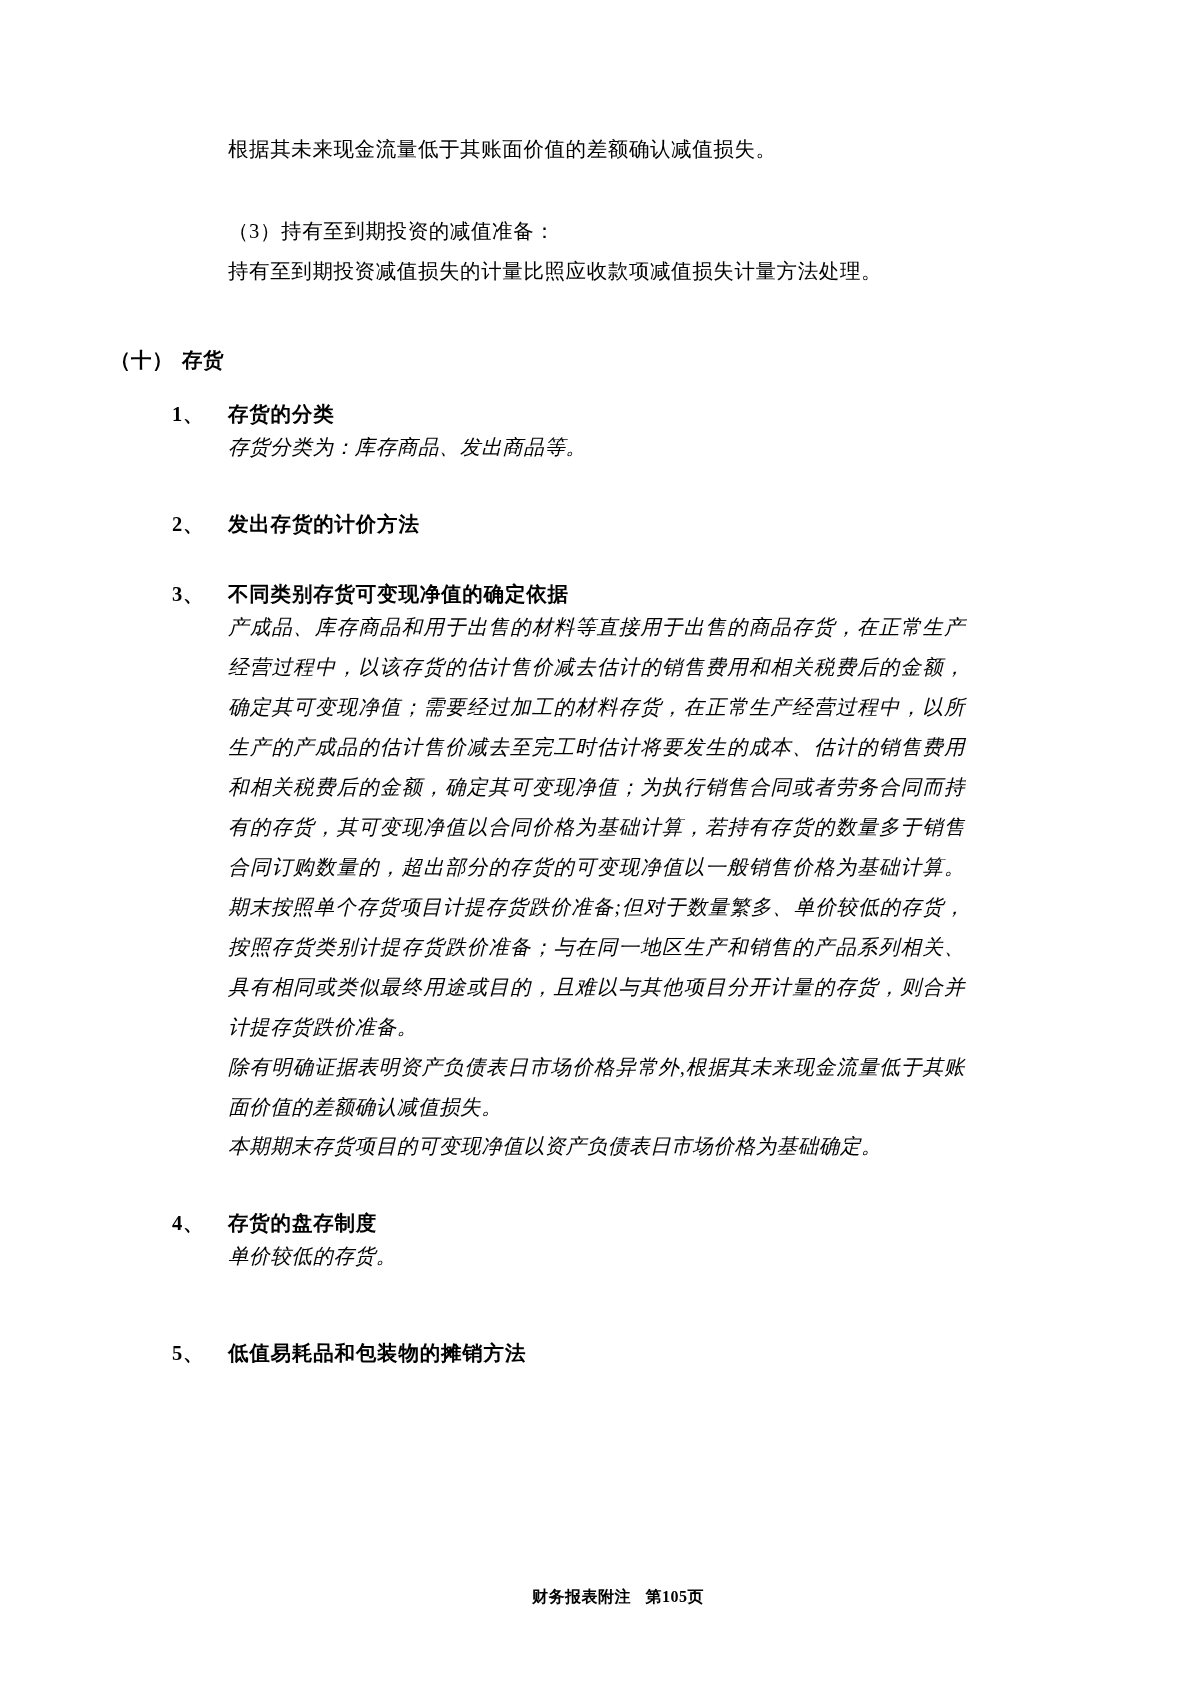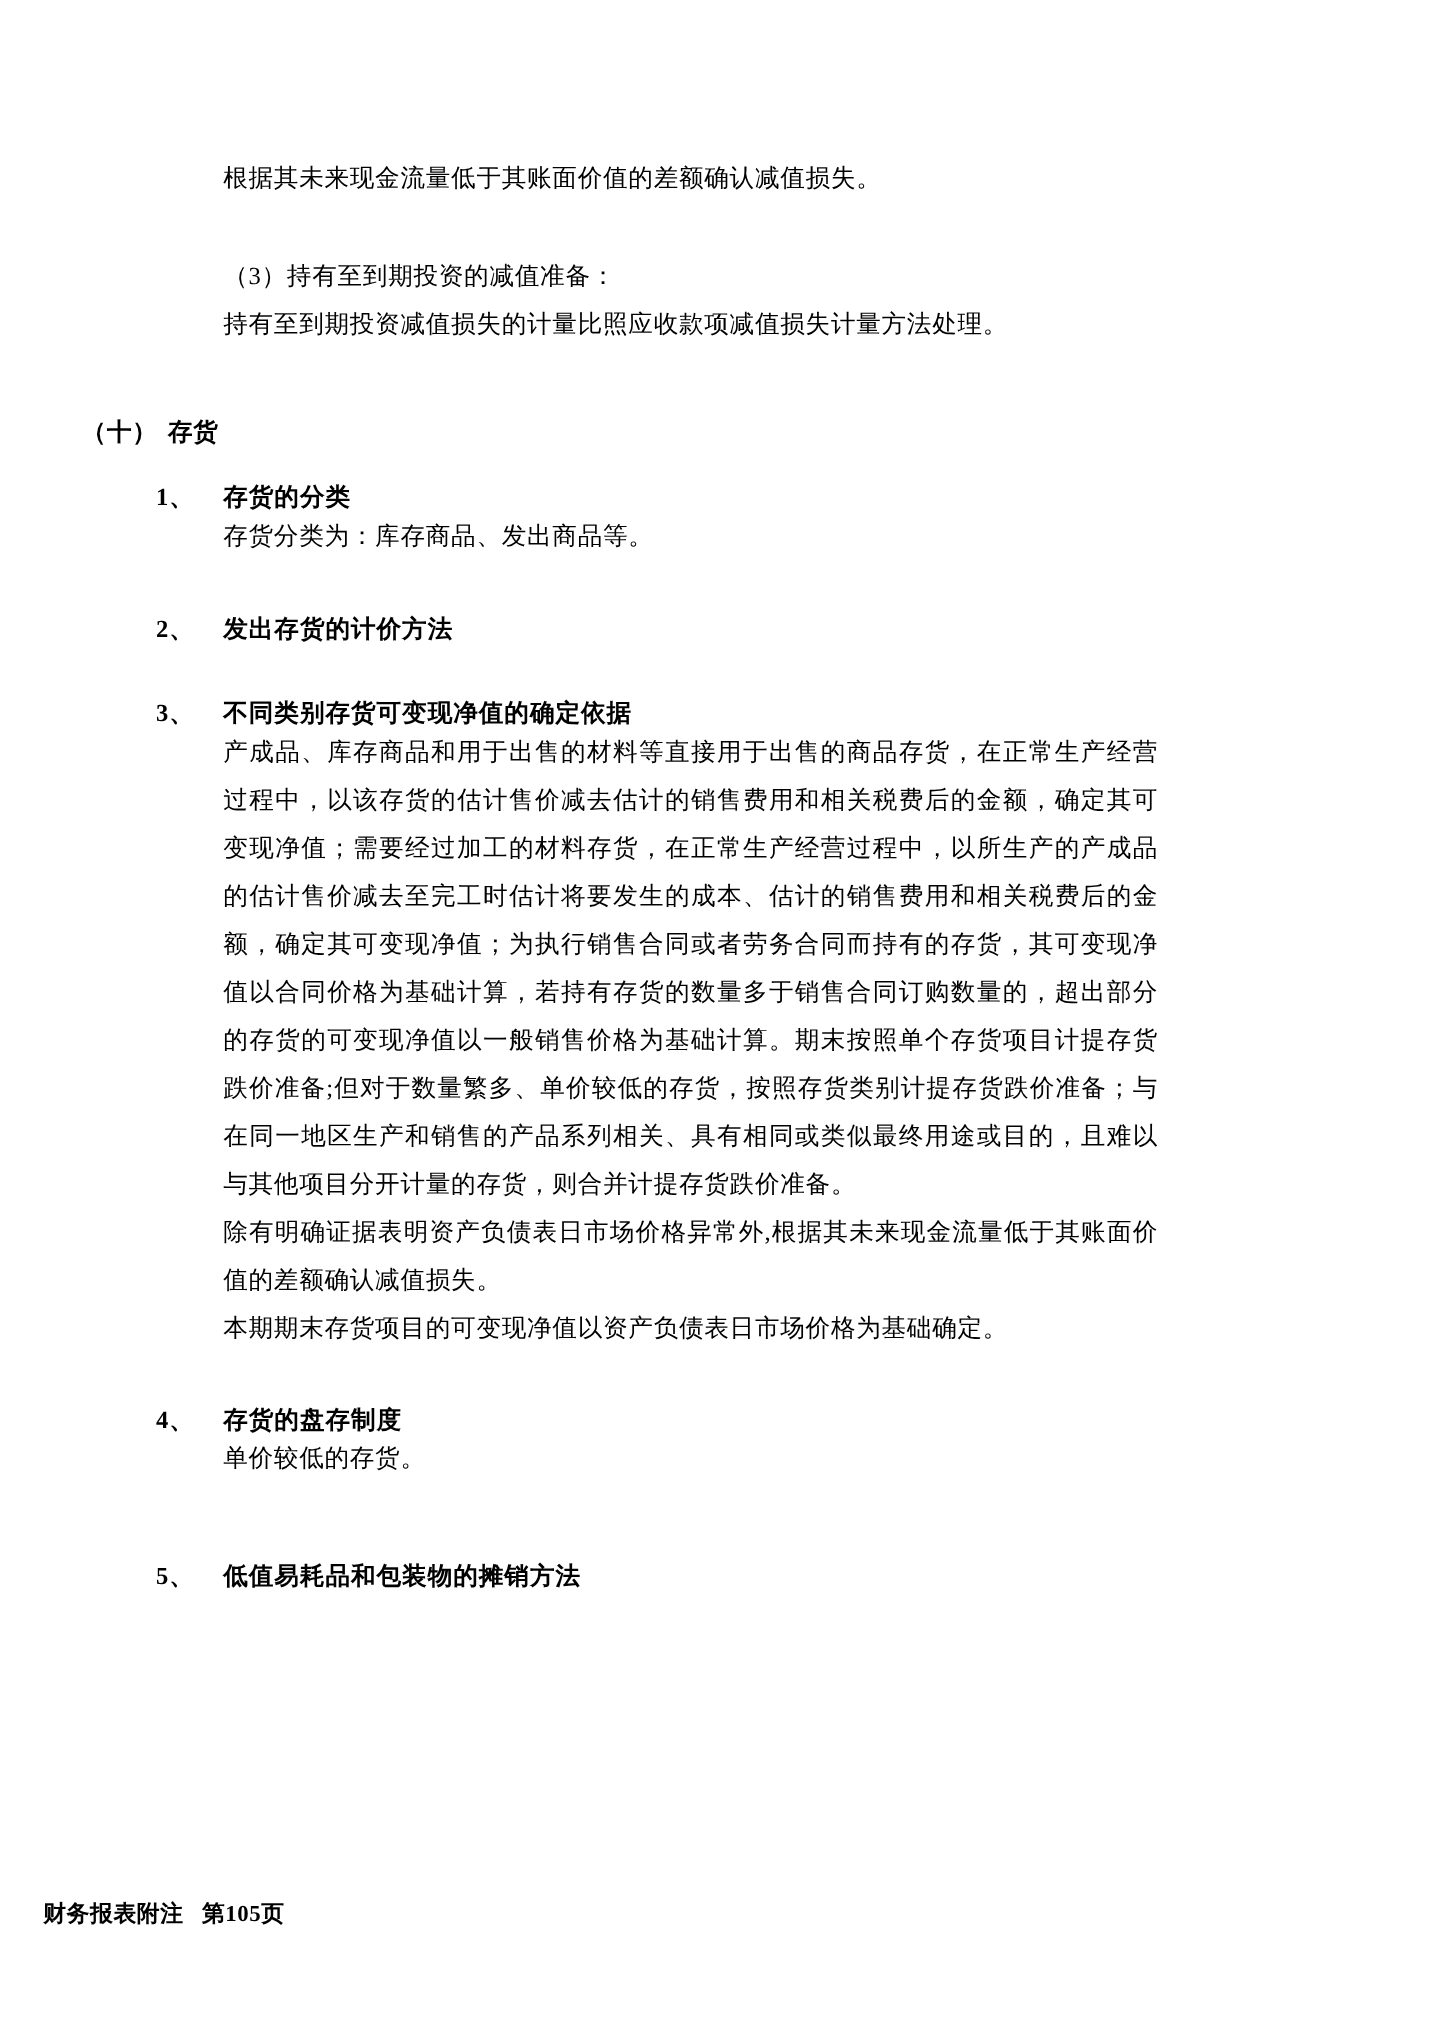--- a/index.html
+++ b/index.html
@@ -18,7 +18,7 @@
     width: 1200px;
     height: 1696px;
     box-sizing: border-box;
-    padding: 130px 235px 0 68px;
+    padding: 130px 235px 0 110px;
   }
   .para {
     font-size: 20.5px;

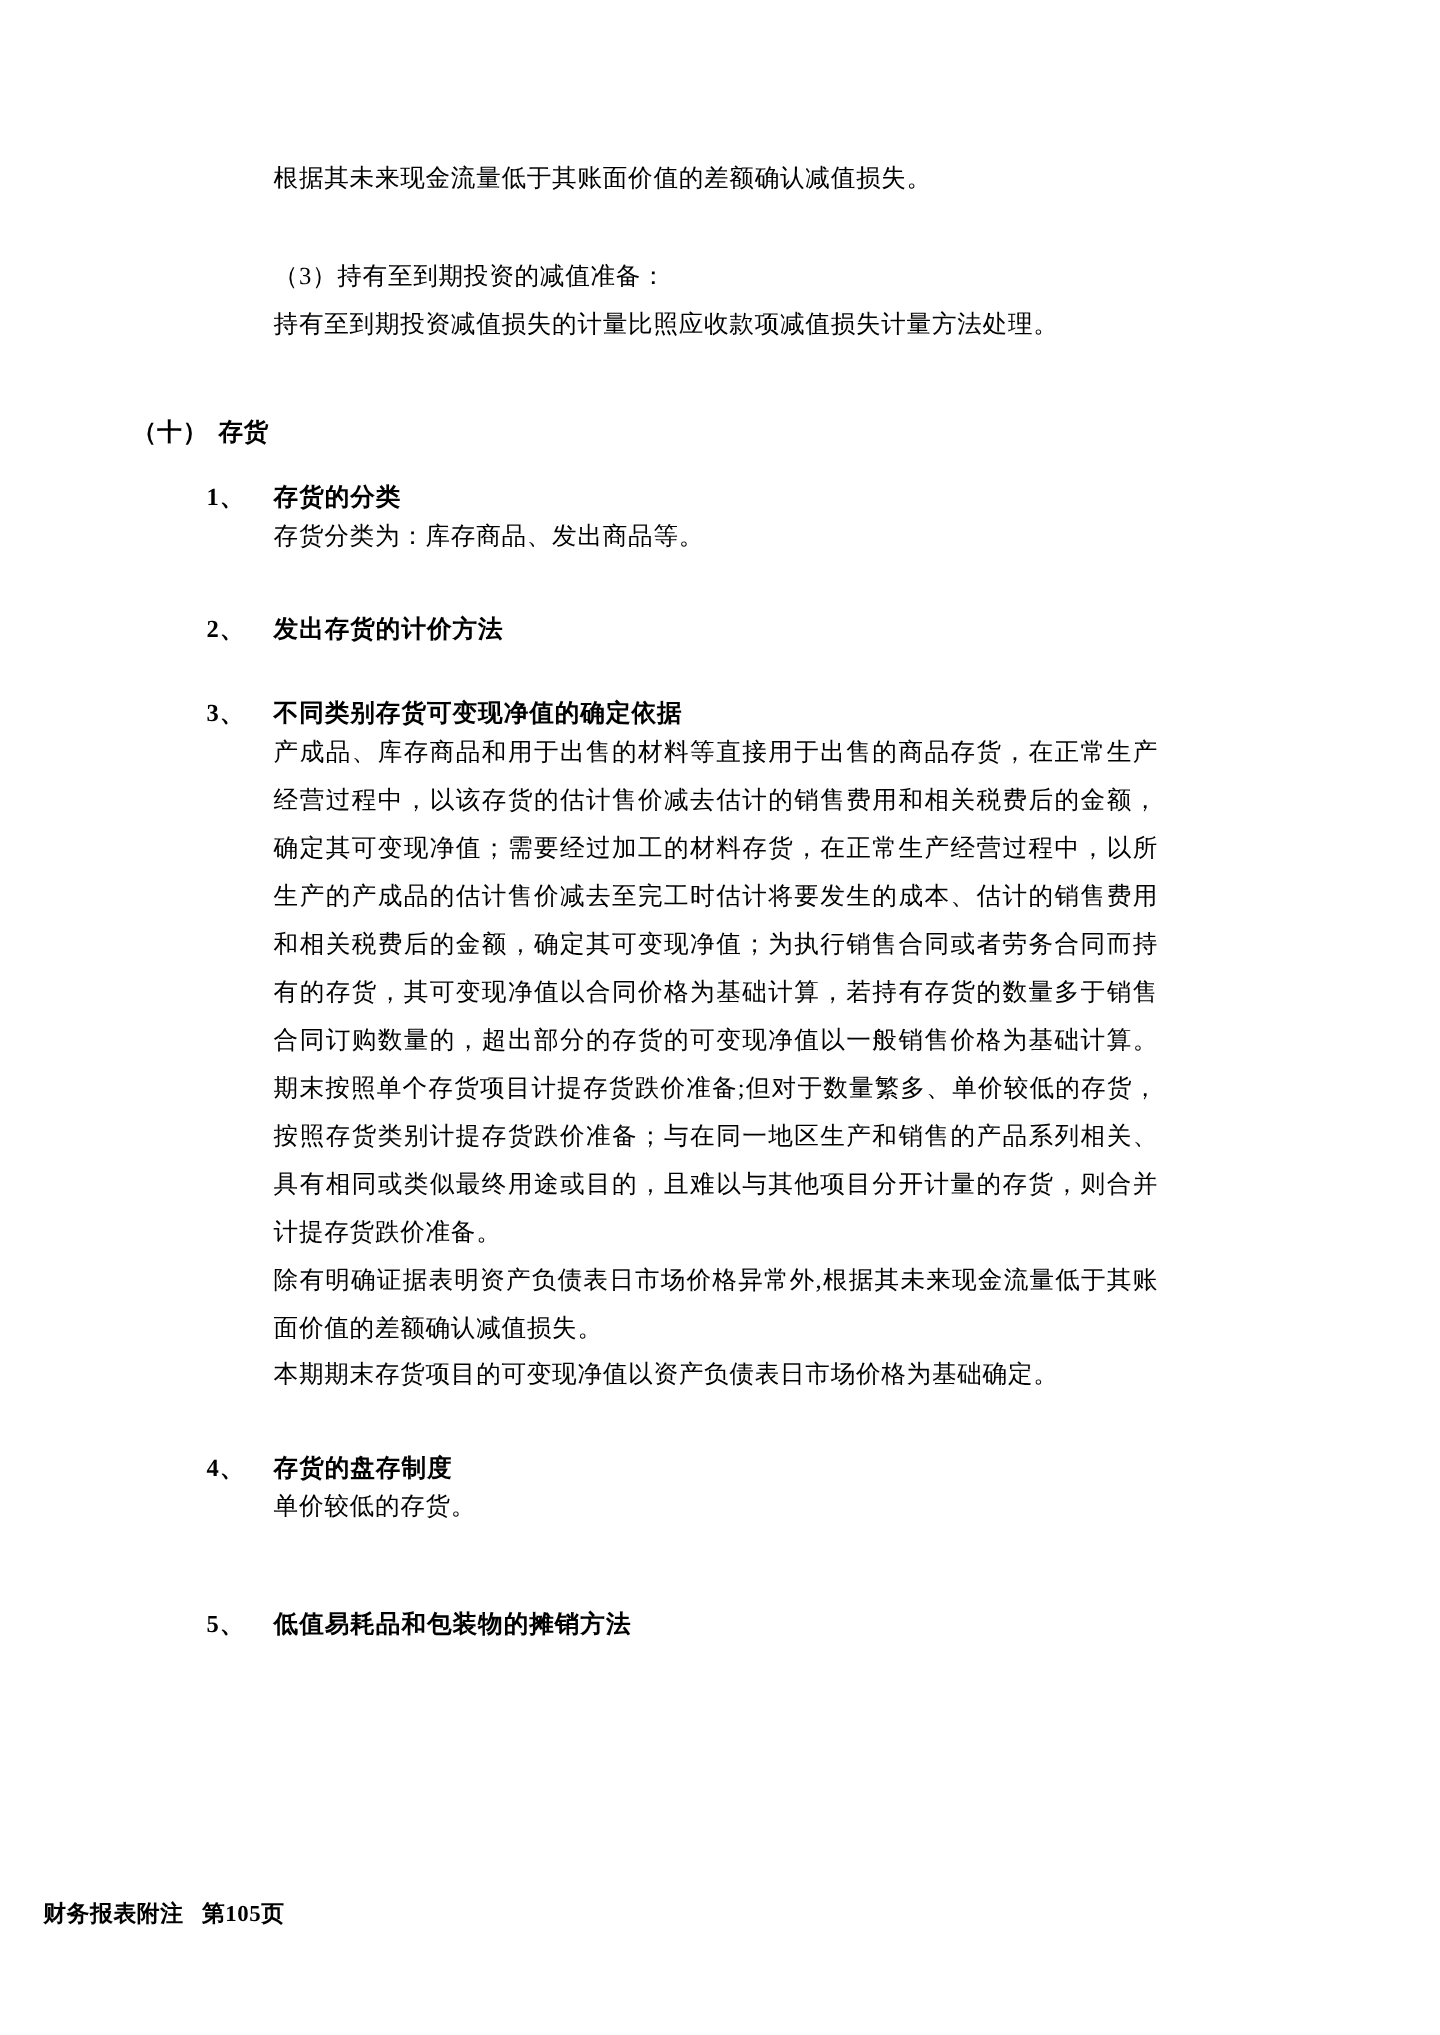--- a/index.html
+++ b/index.html
@@ -60,6 +60,7 @@
   }
   .body-block {
     margin-left: 118px;
+    font-style: italic;
   }
   .footer {
     position: absolute;

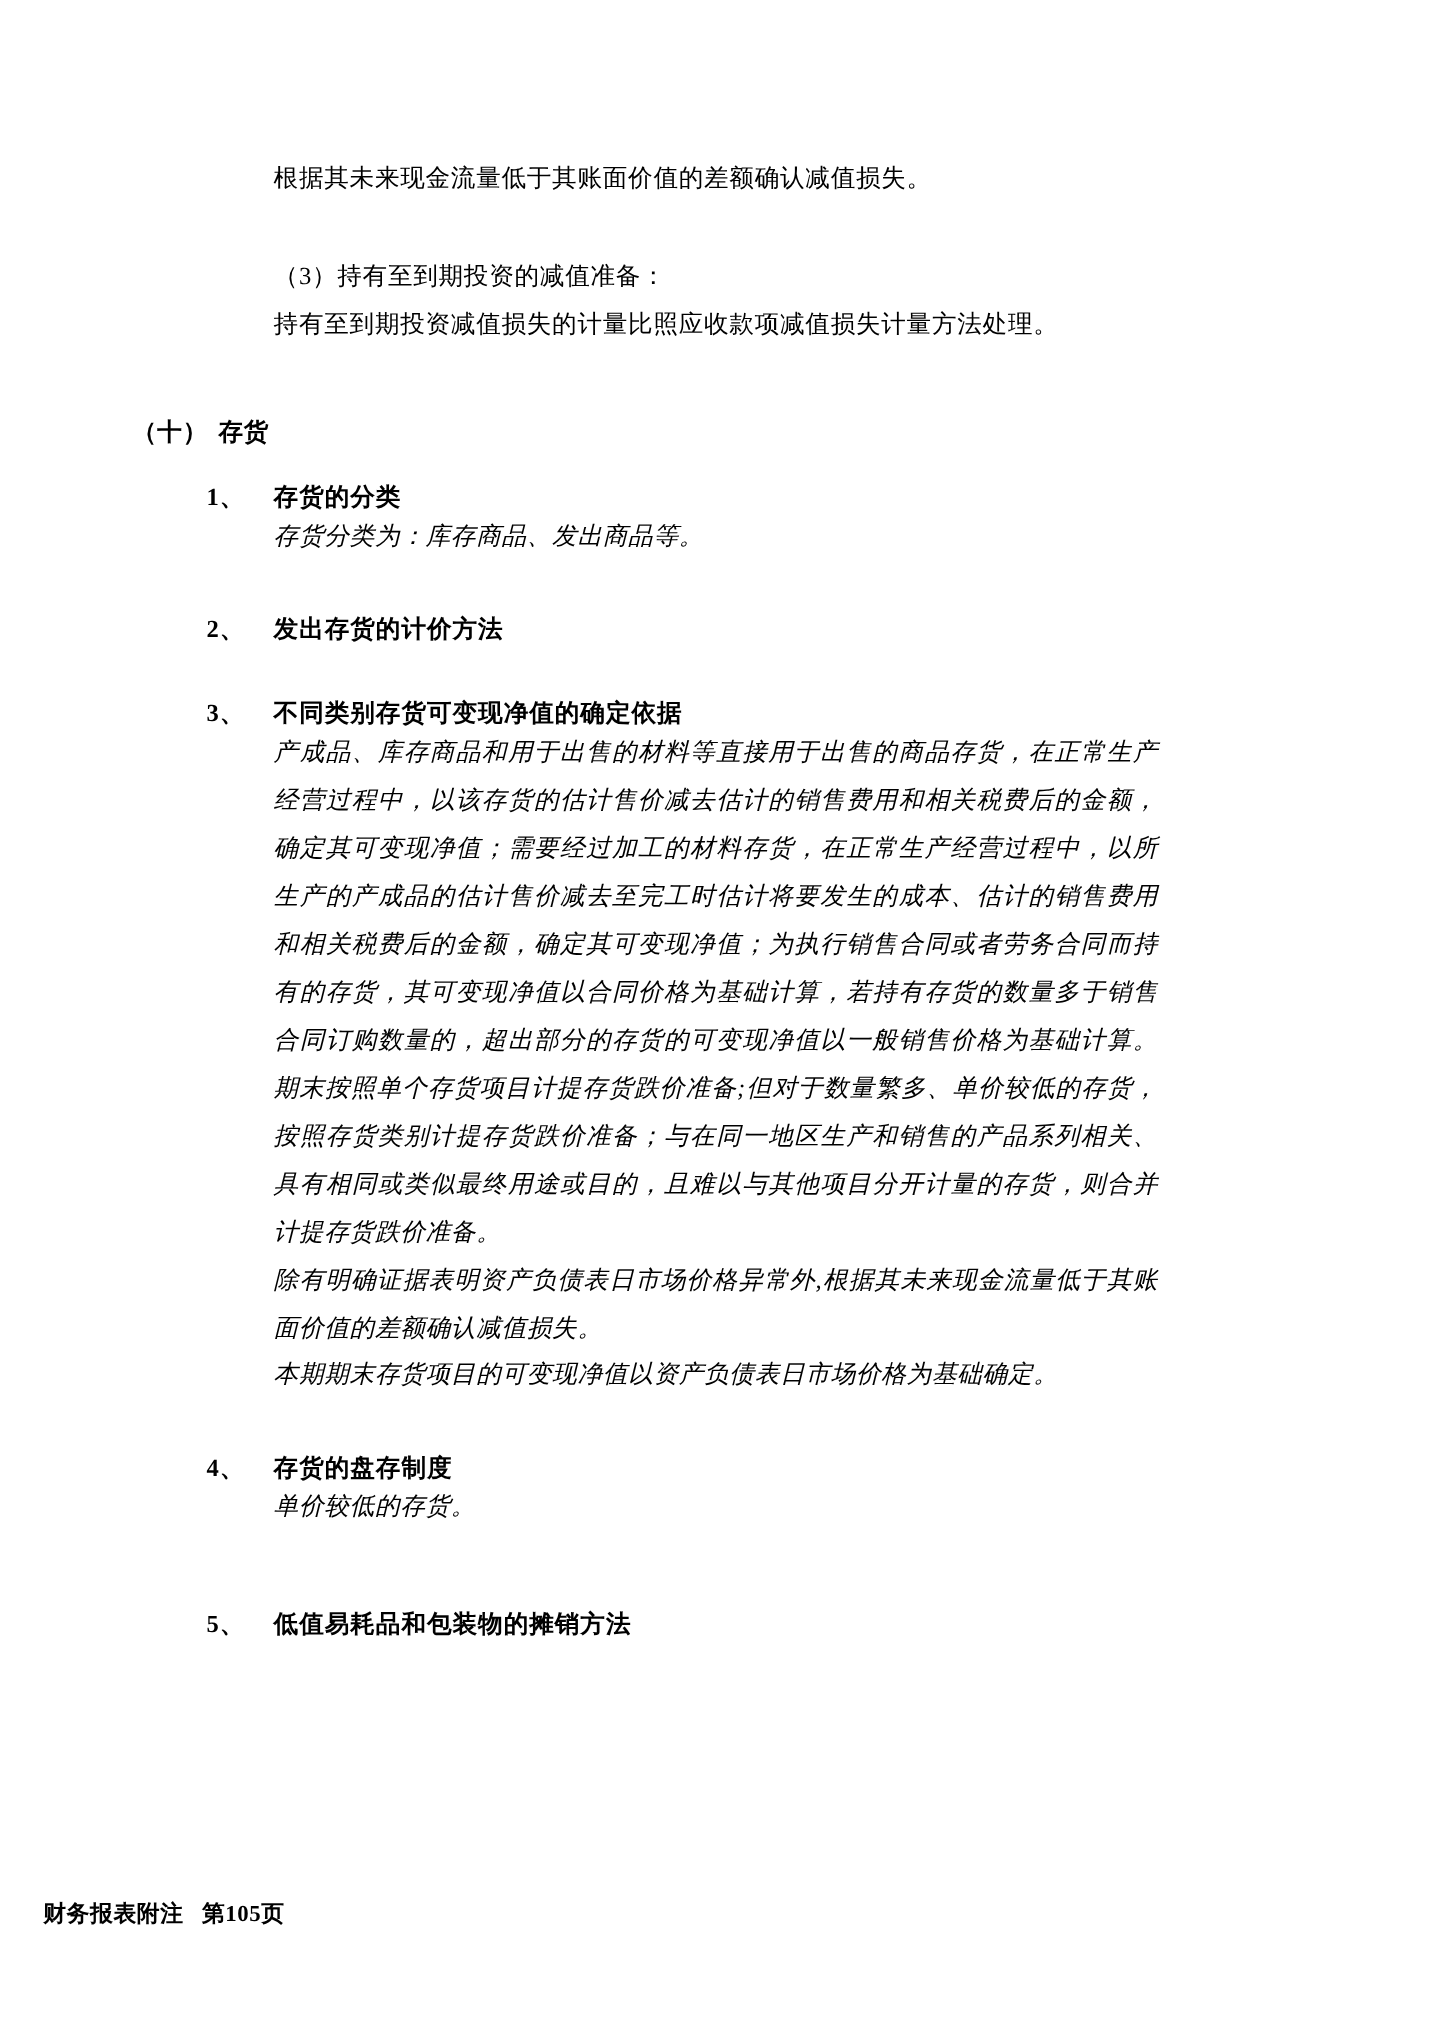--- a/index.html
+++ b/index.html
@@ -67,8 +67,8 @@
     left: 0;
     right: 0;
     bottom: 88px;
-    text-align: left;
-    font-size: 19px;
+    text-align: center;
+    font-size: 16px;
     letter-spacing: 0.5px;
     font-weight: bold;
     margin-left: 36px;

